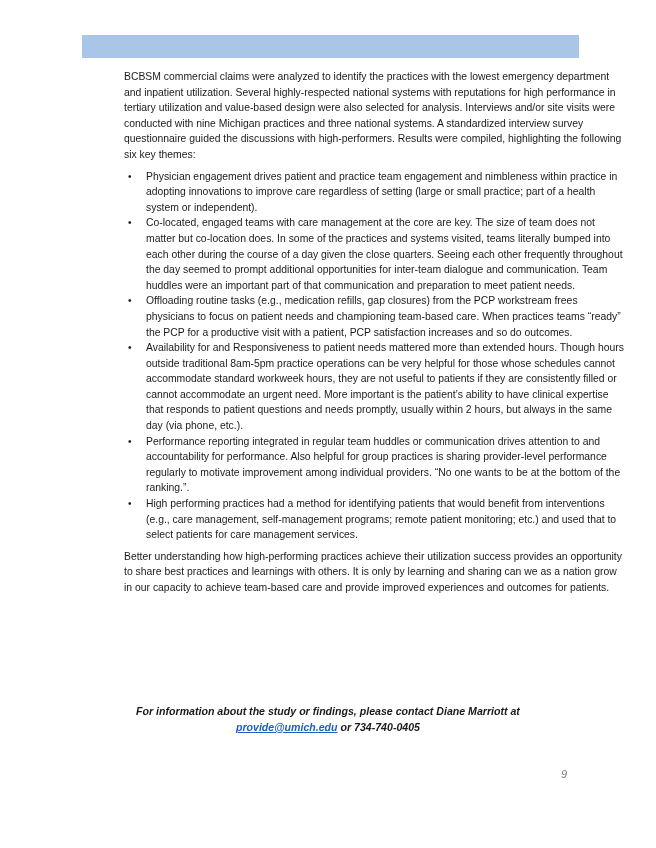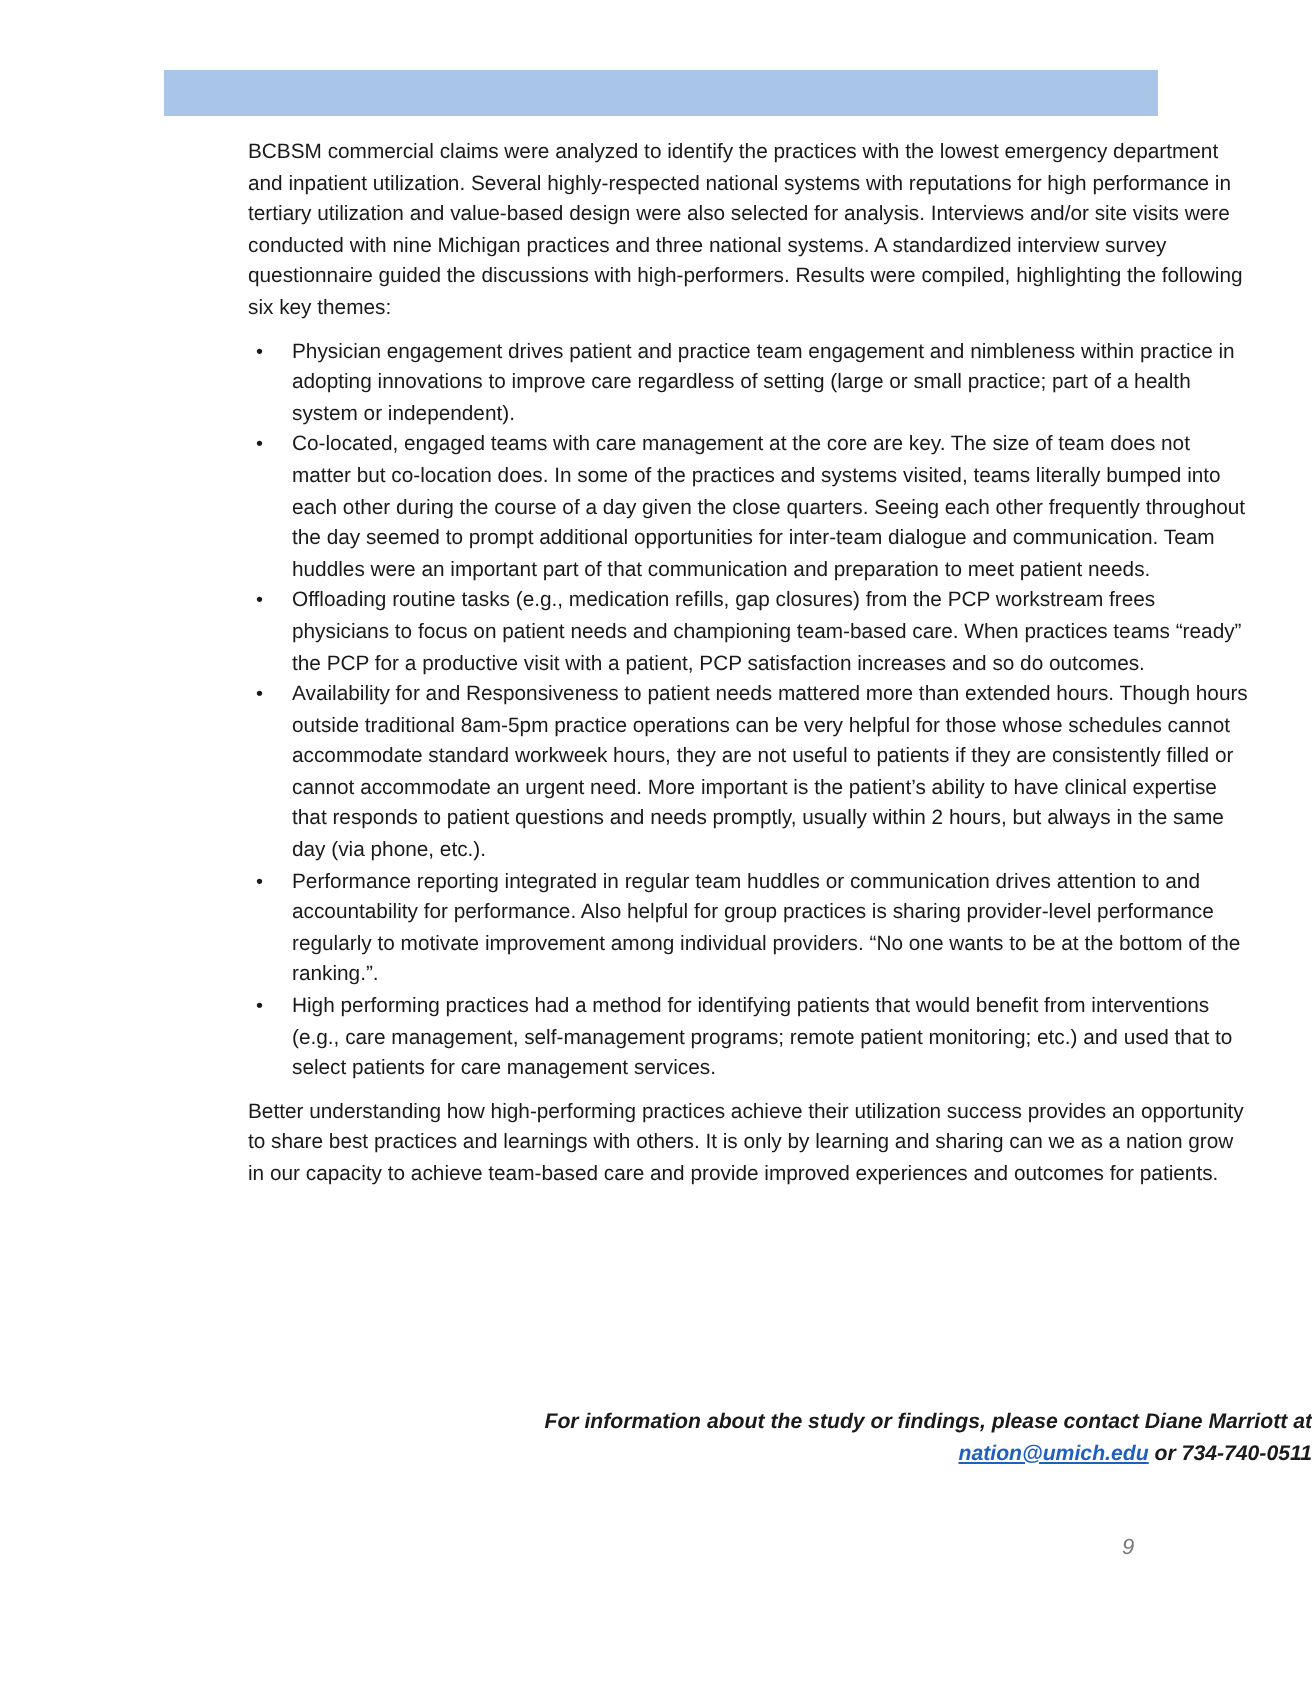--- a/index.html
+++ b/index.html
@@ -11,7 +11,7 @@
   ul.themes { list-style:none; margin:6px 0 6px 0; padding:0 0 0 22px; }
   ul.themes li { position:relative; margin:0; }
   ul.themes li .bullet { position:absolute; left:-18px; top:0; font-size:10px; }
-  .contact { position:absolute; left:0; width:656px; top:704px; text-align:right;
+  .contact { position:absolute; left:0; width:656px; top:704px; text-align:center;
              font-style:italic; font-weight:bold; font-size:10.6px; line-height:15.5px; }
   .contact a { color:#1f5fbf; text-decoration:underline; }
   .page-number { position:absolute; left:561px; top:768px; font-style:italic; font-size:11px; color:#7a7a7a; }

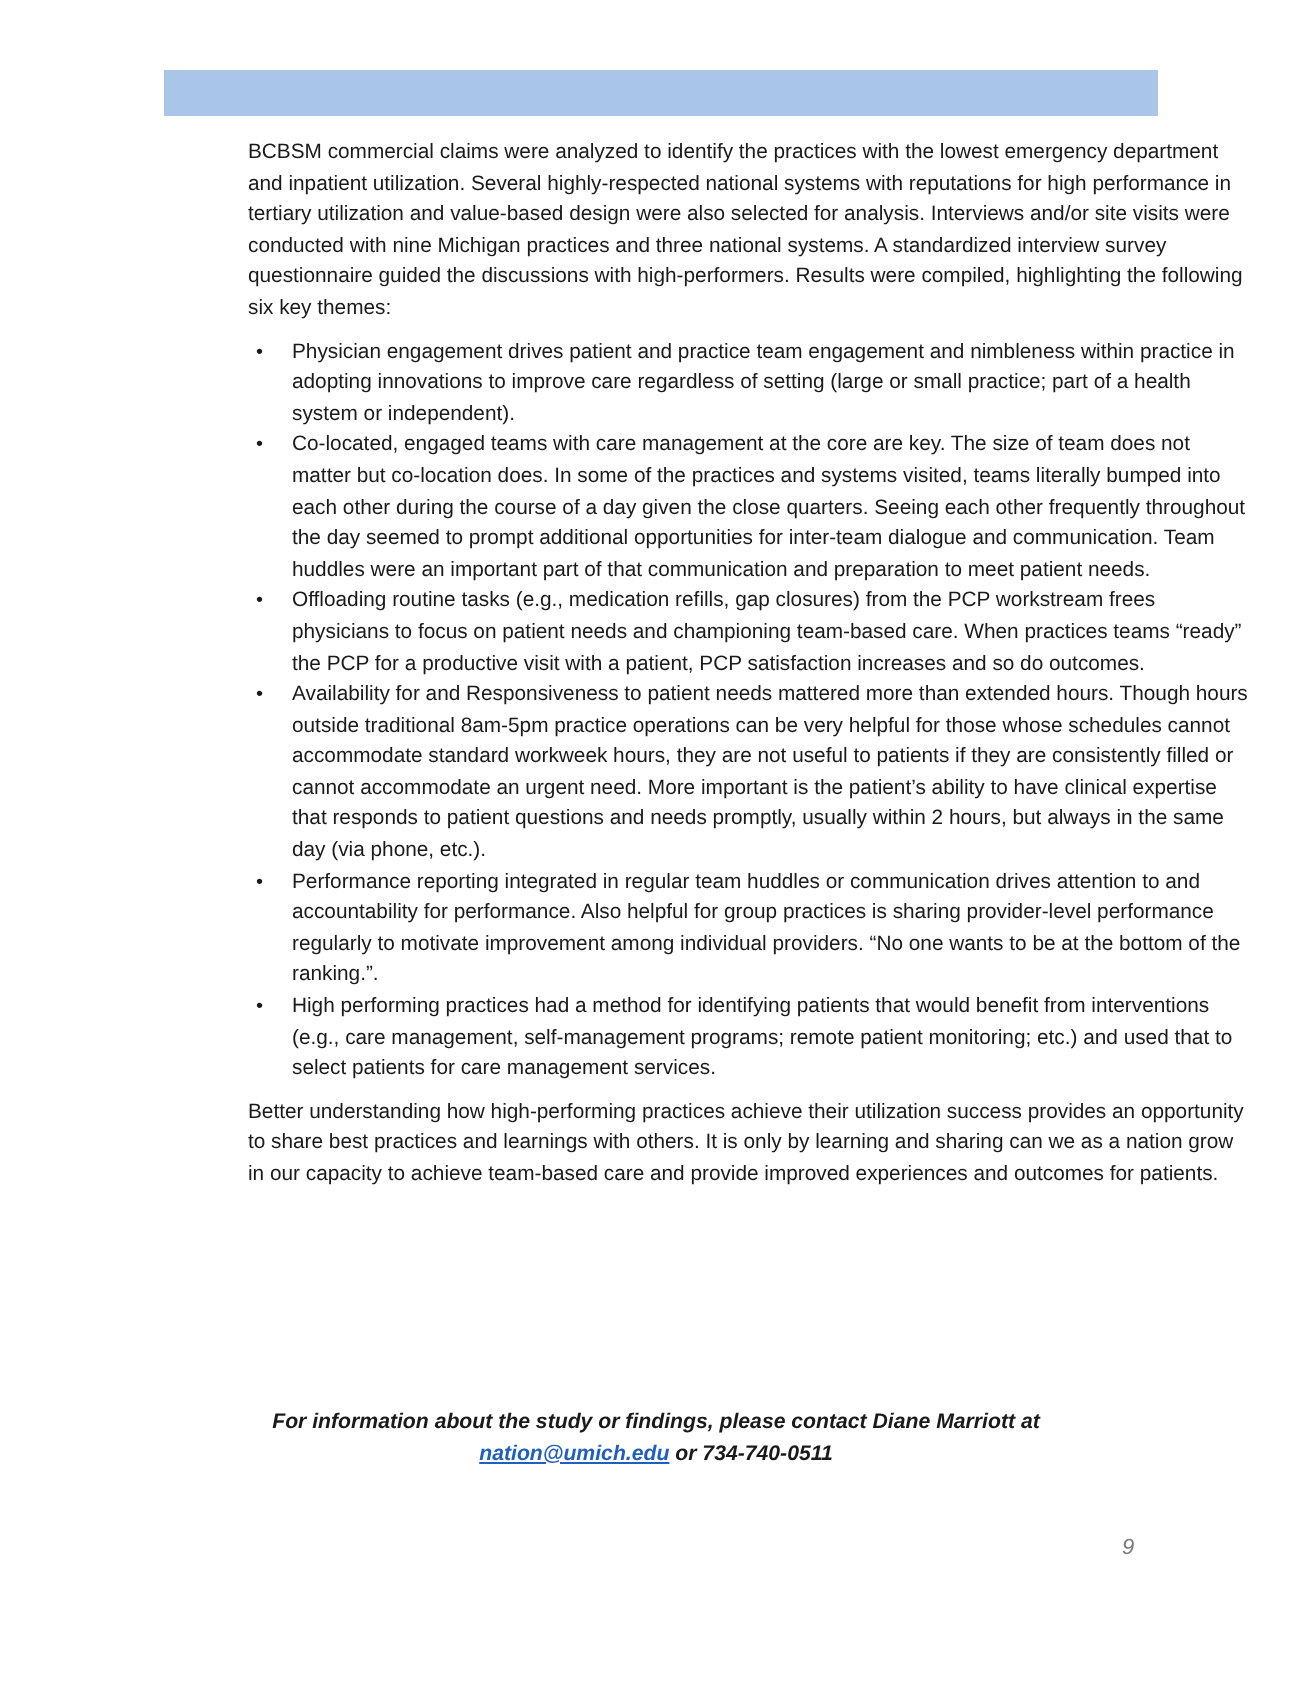--- a/index.html
+++ b/index.html
@@ -36,7 +36,7 @@
 
 <div class="contact">
   <div>For information about the study or findings, please contact Diane Marriott at</div>
-  <div><a href="mailto:dbechel@umich.edu">nation@umich.edu</a><span> or 734-740-0511</span></div>
+  <div><a href="mailto:dbechel@umich.edu">provide@umich.edu</a><span> or 734-740-0511</span></div>
 </div>
 
 <div class="page-number">9</div>

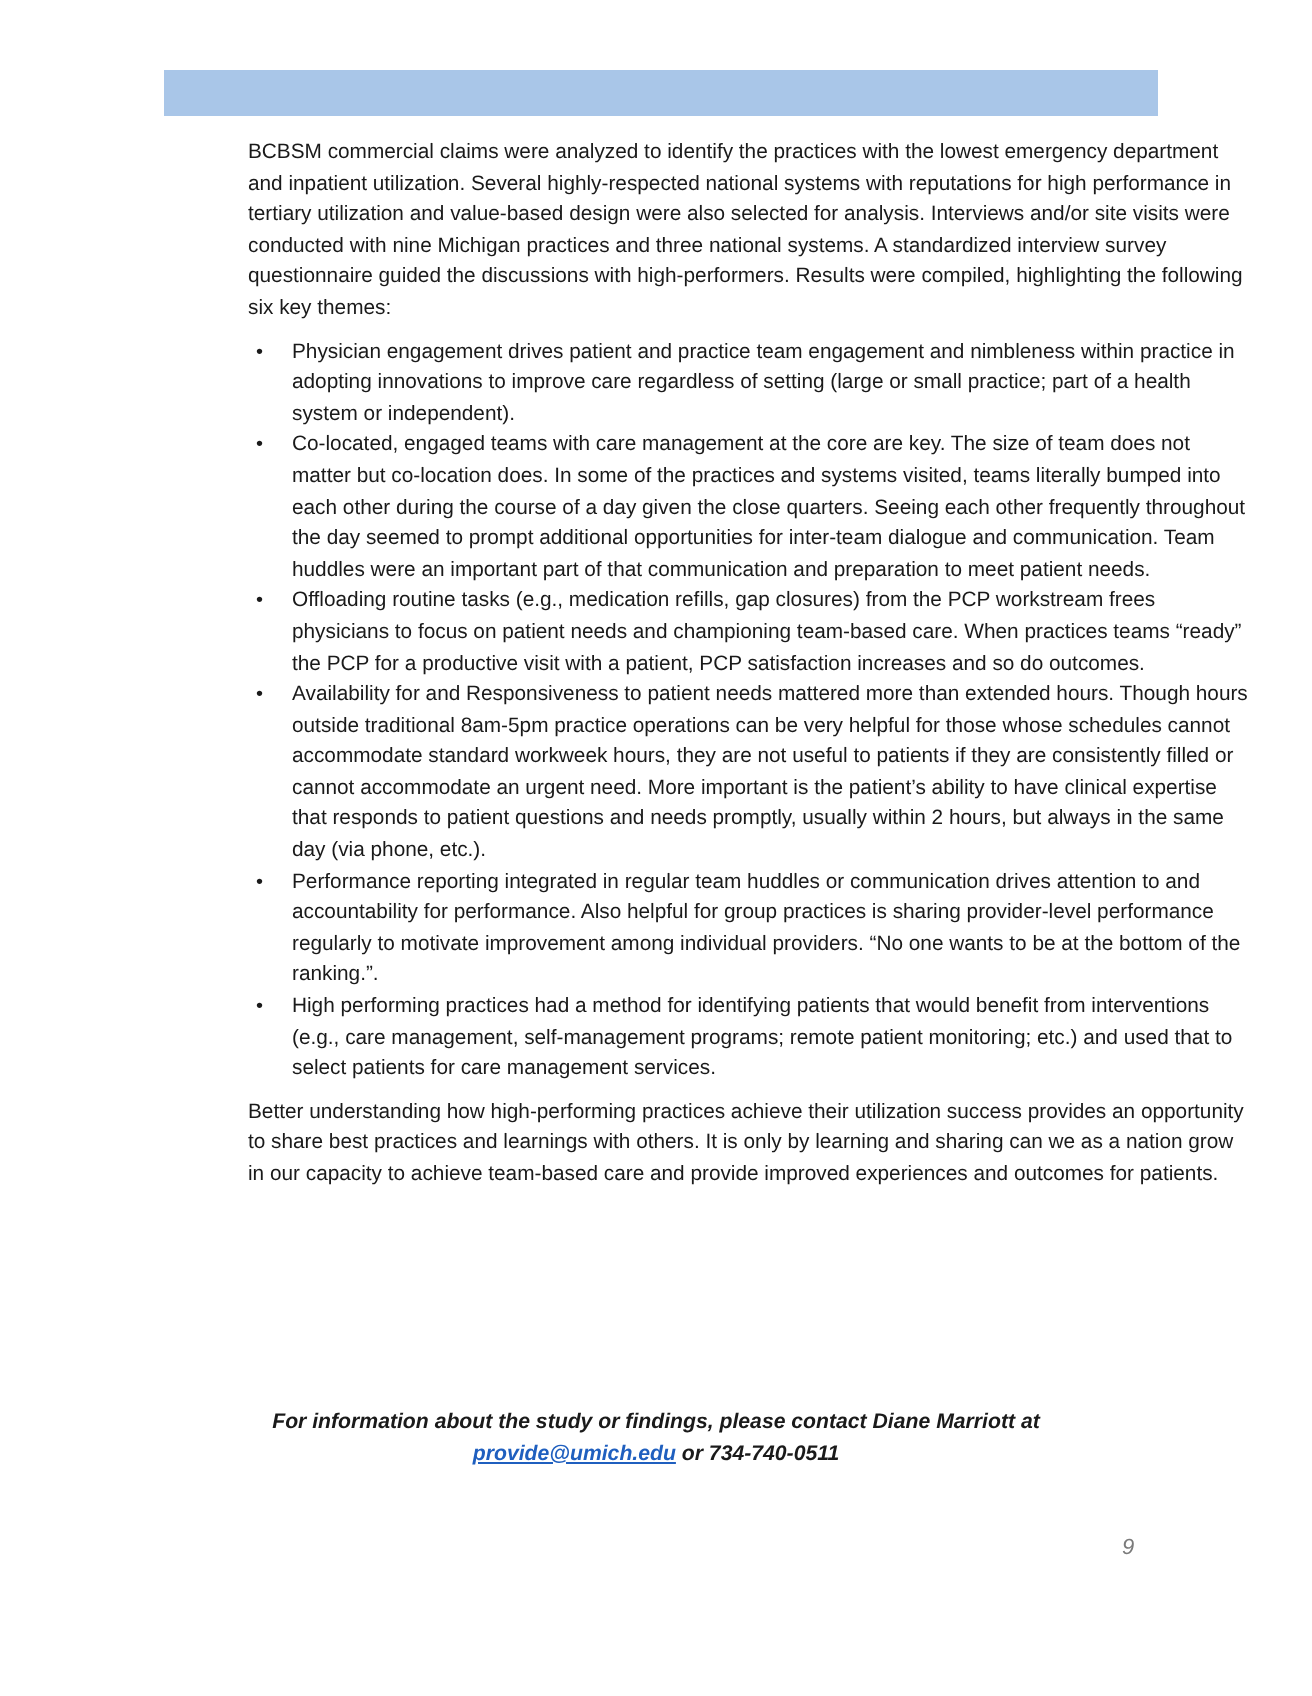--- a/index.html
+++ b/index.html
@@ -36,7 +36,7 @@
 
 <div class="contact">
   <div>For information about the study or findings, please contact Diane Marriott at</div>
-  <div><a href="mailto:dbechel@umich.edu">provide@umich.edu</a><span> or 734-740-0511</span></div>
+  <div><a href="mailto:dbechel@umich.edu">provide@umich.edu</a><span> or 734-740-0405</span></div>
 </div>
 
 <div class="page-number">9</div>

